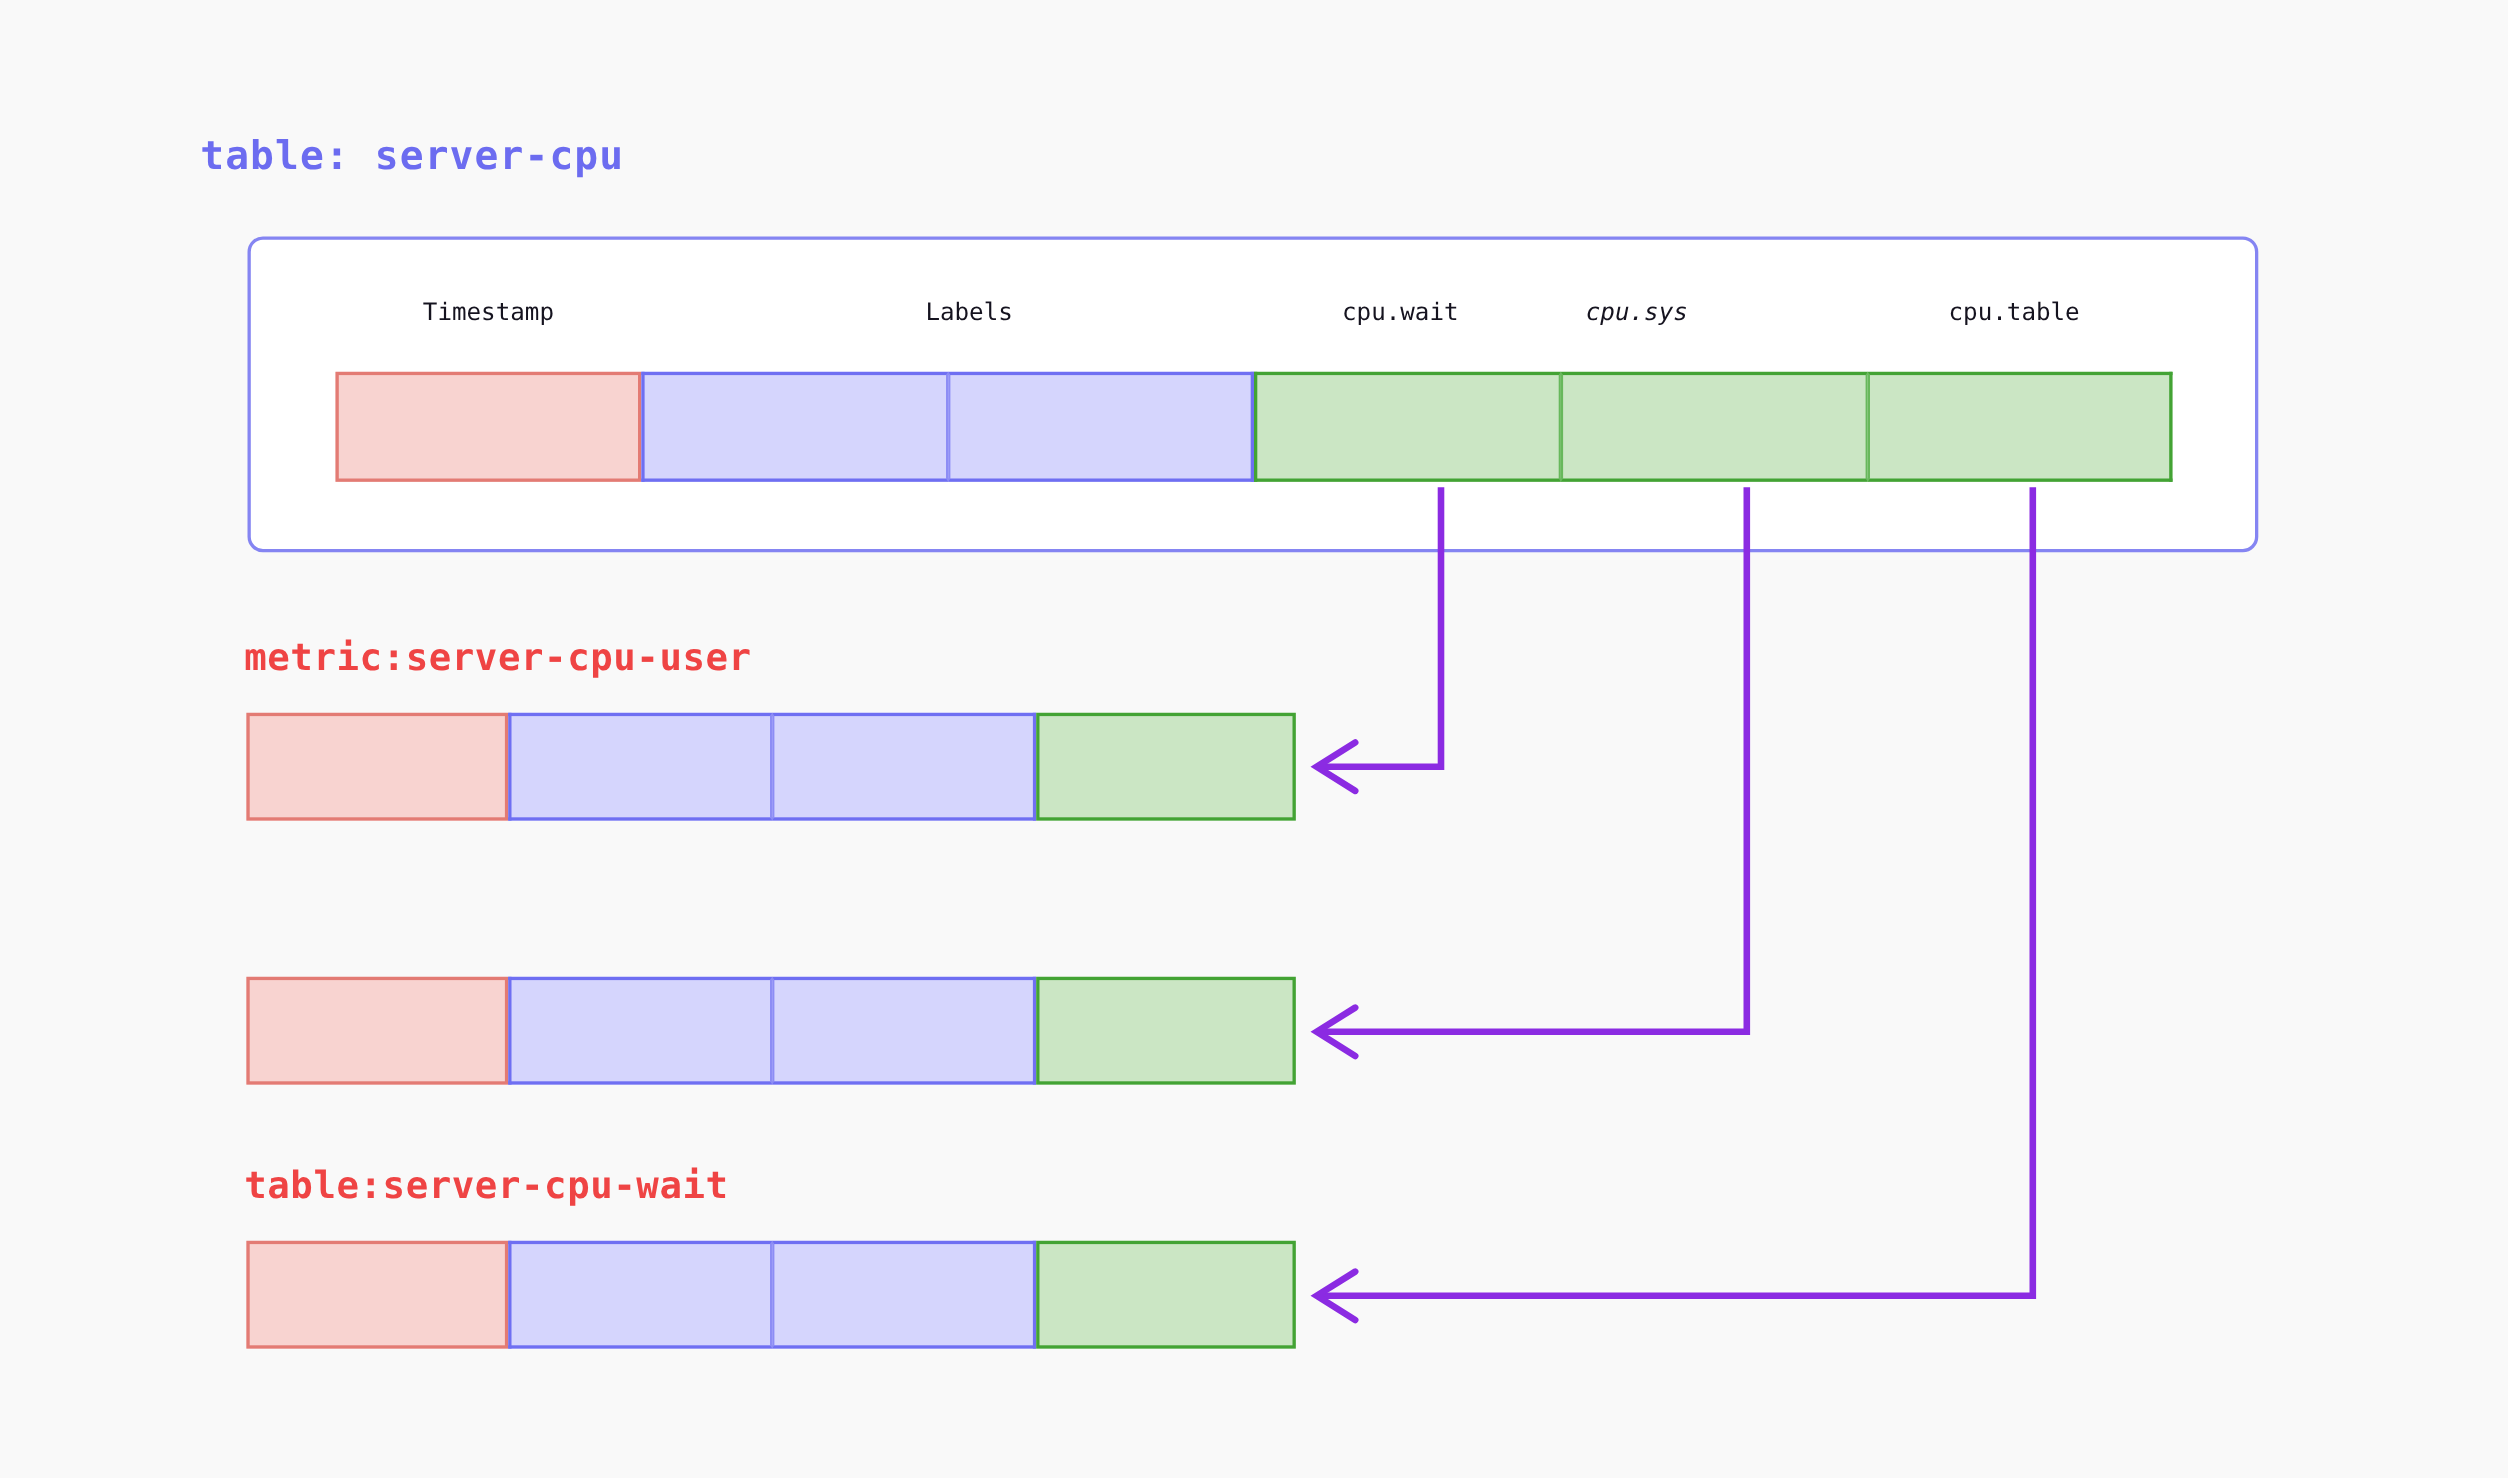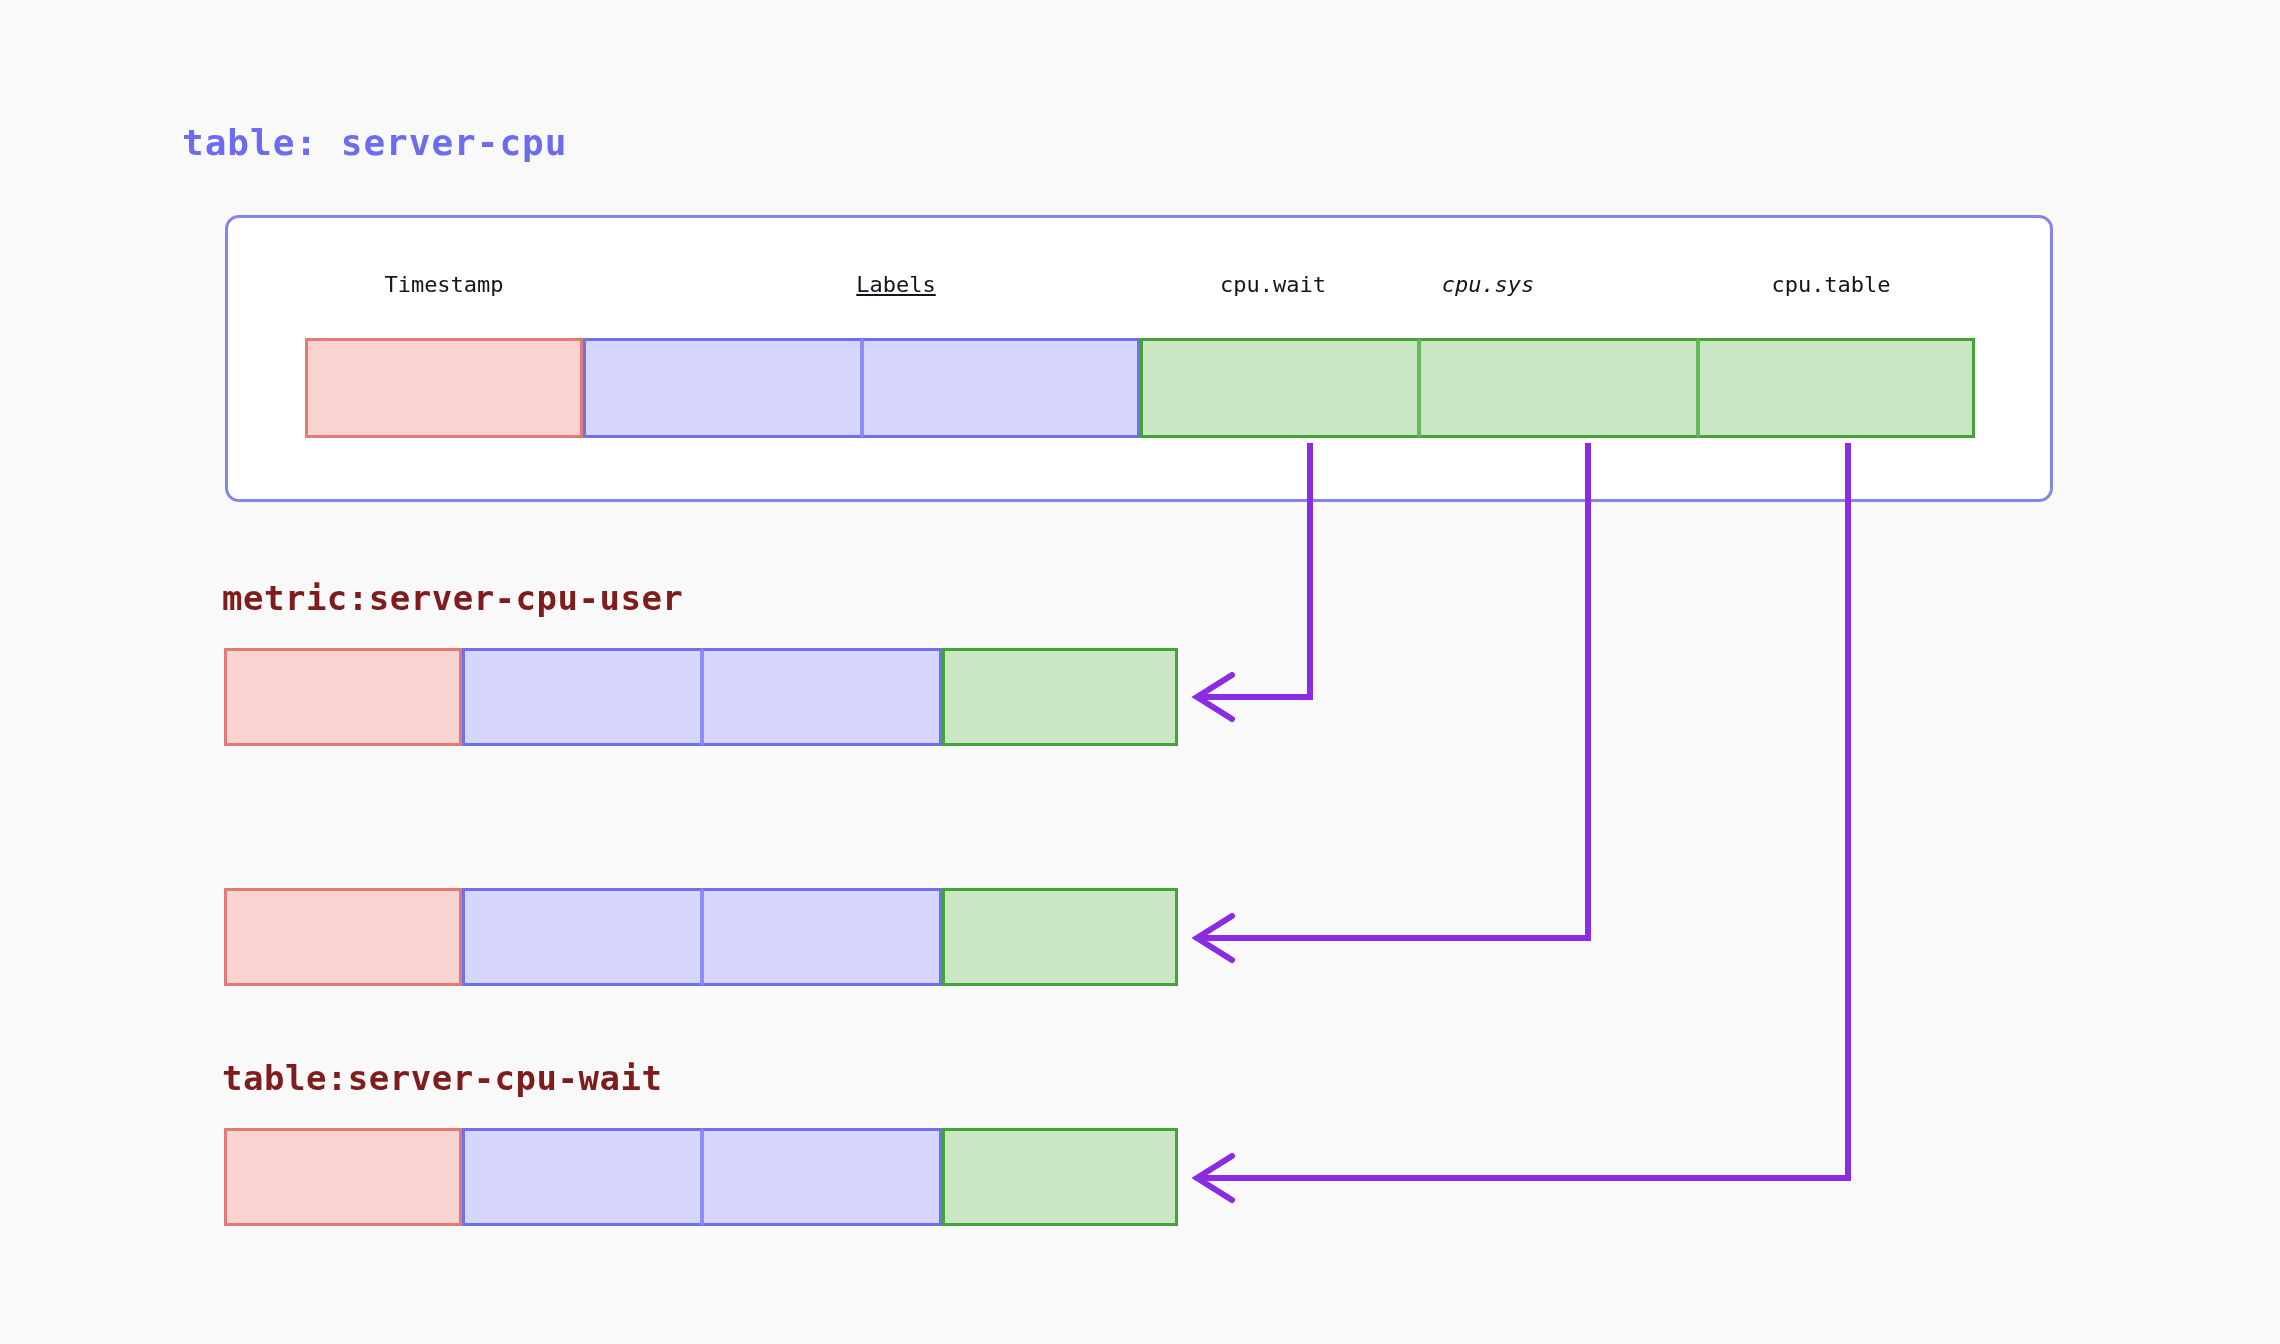--- a/index.html
+++ b/index.html
@@ -159,7 +159,7 @@
 
   <div class="col-headers">
     <div class="col-header" style="left:-16px;  width:310px;">Timestamp</div>
-    <div class="col-header" style="left:436px;  width:310px;text-decoration:underline;">Labels</div>
+    <div class="col-header" style="left:421px;  width:310px;">Labels</div>
     <div class="col-header" style="left:828px;  width:280px;">cpu.wait</div>
     <div class="col-header" style="left:1044px; width:278px;font-style:italic;">cpu.sys</div>
     <div class="col-header" style="left:1386px; width:280px;">cpu.table</div>

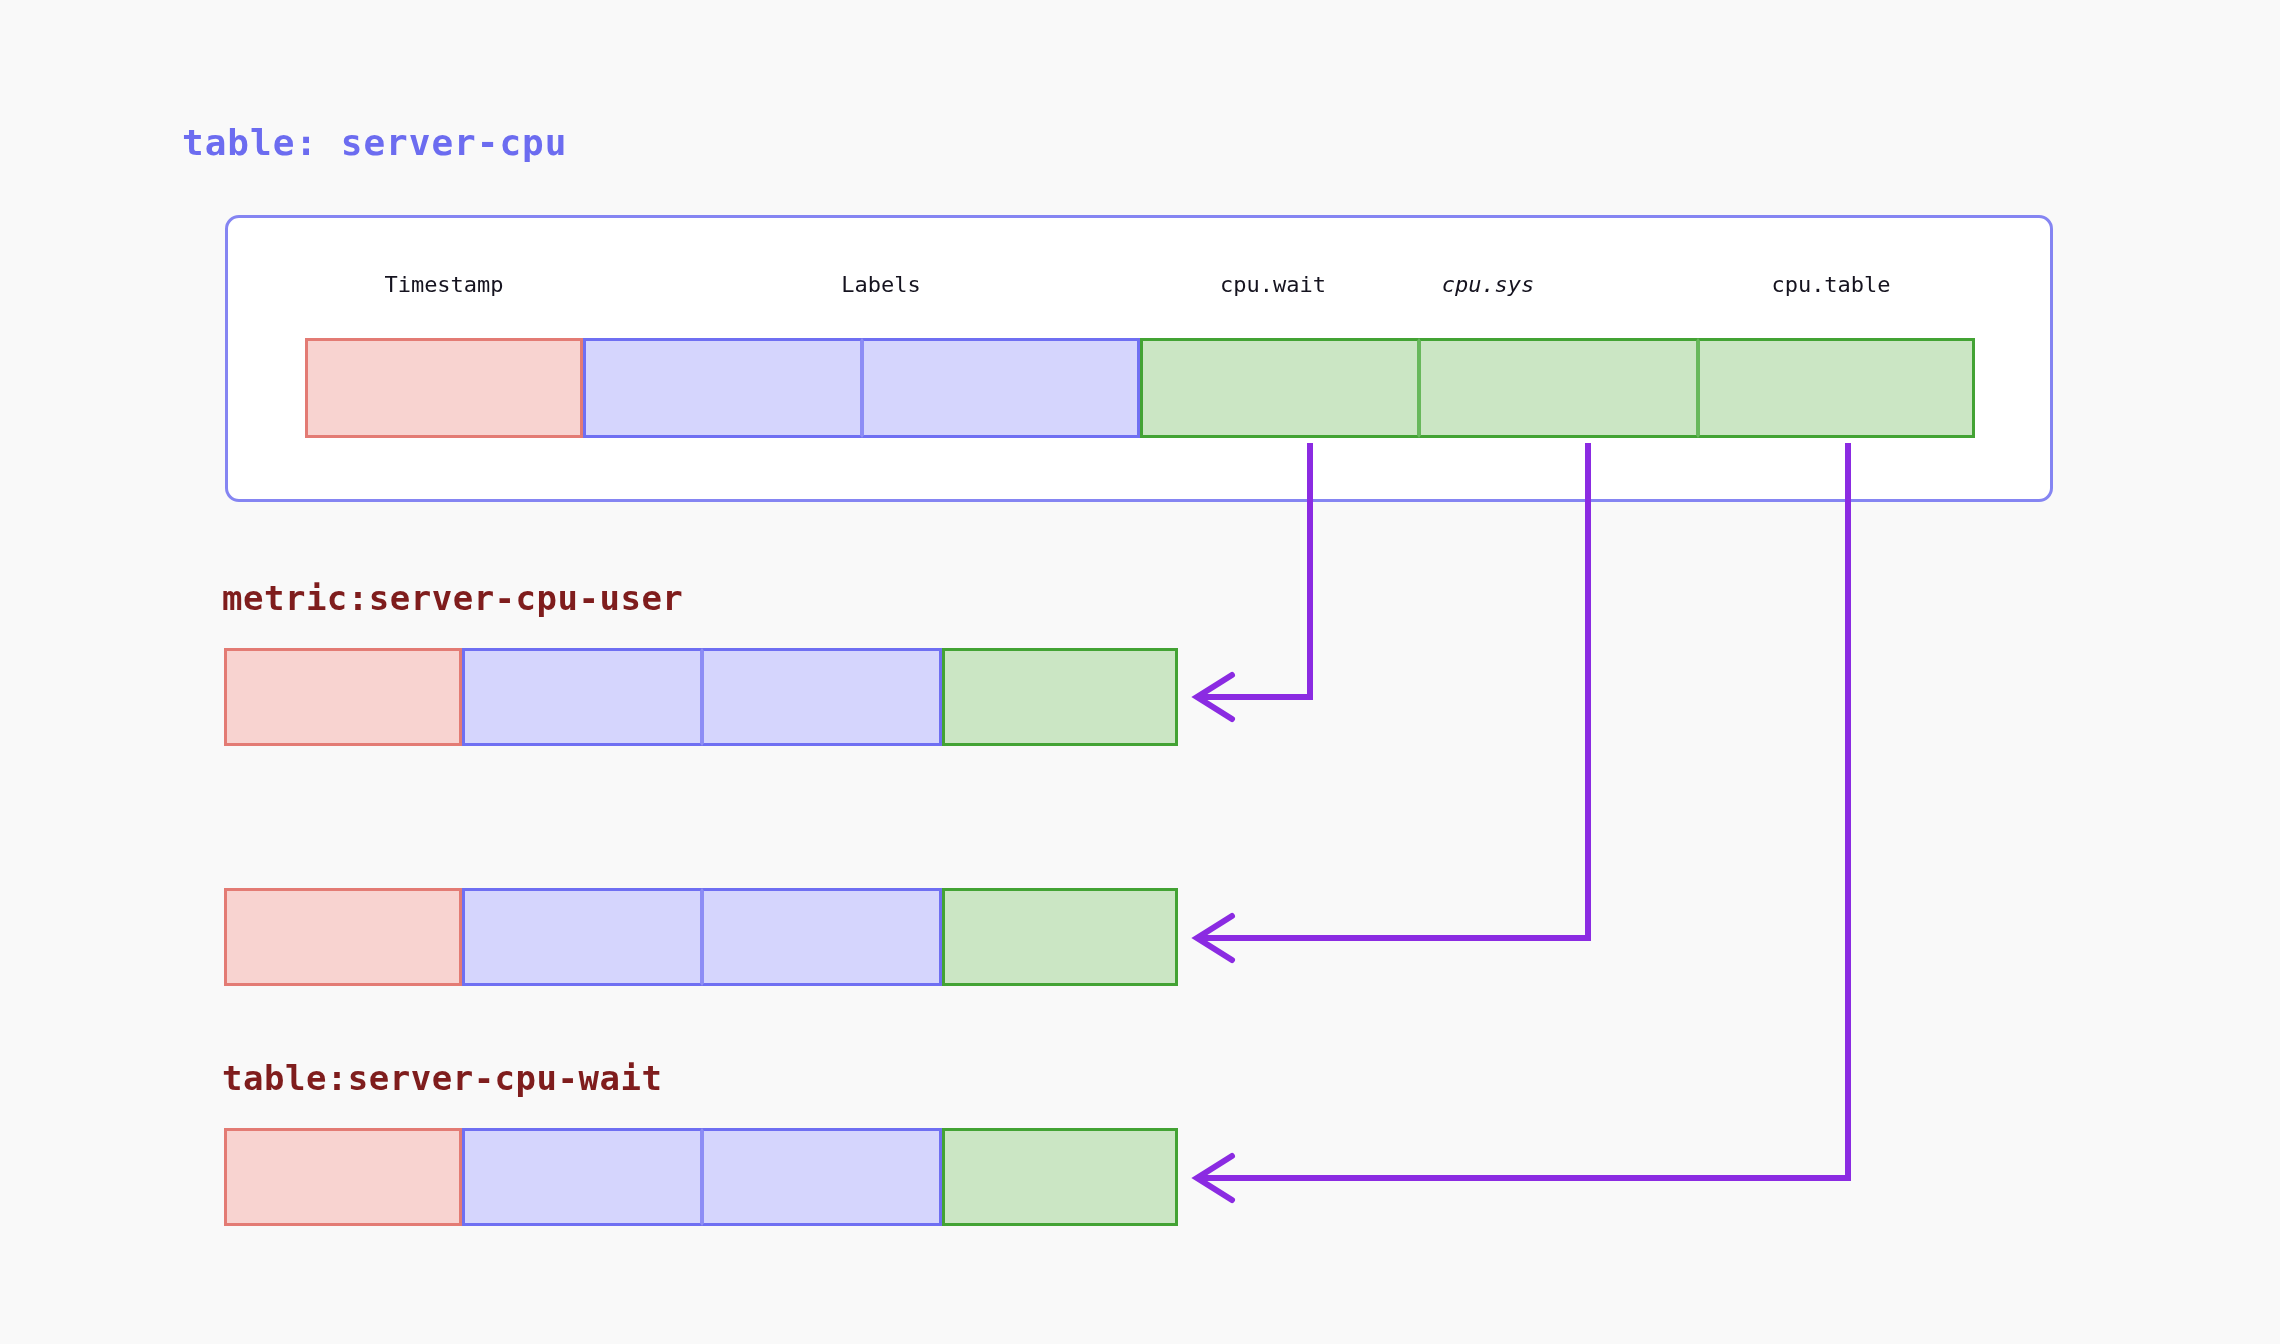--- a/index.html
+++ b/index.html
@@ -105,7 +105,7 @@
     font-family: "DejaVu Sans Mono", monospace;
     font-size: 34px;
     font-weight: bold;
-    color: #7f1d1d;
+    color: #ef4444;
     letter-spacing: 0.5px;
     white-space: pre;
   }

